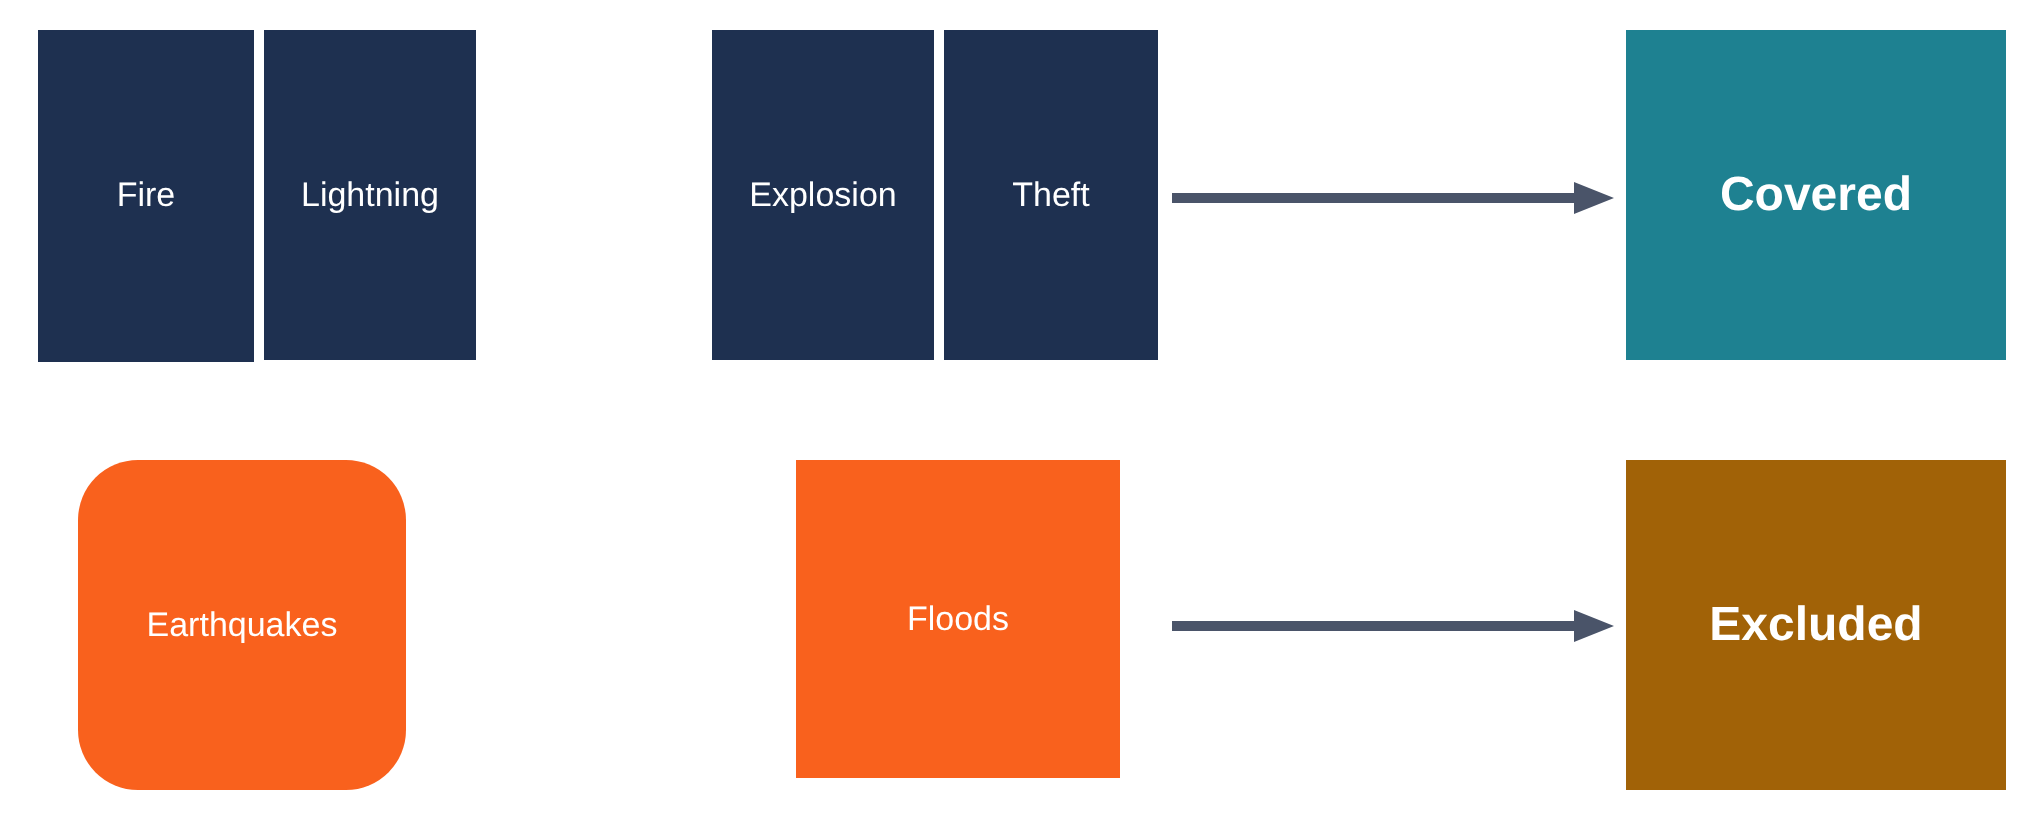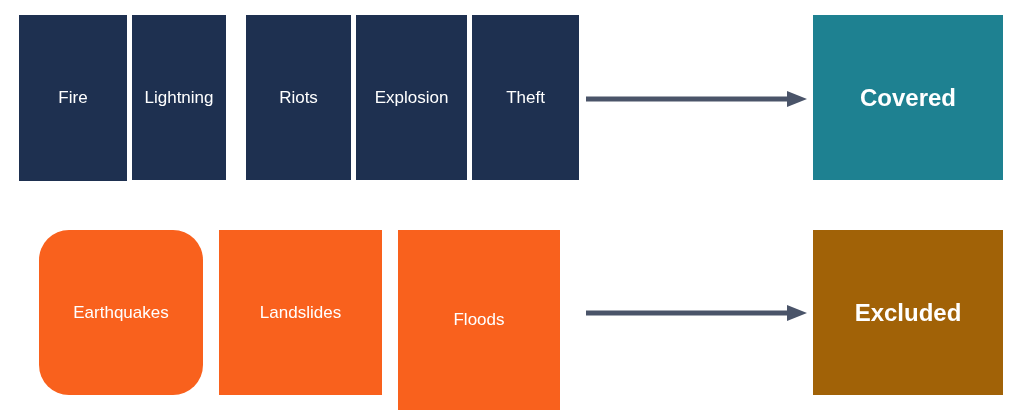--- a/index.html
+++ b/index.html
@@ -59,7 +59,7 @@
   <div class="node peril-node" style="left: 19px; top: 15px; width: 108px; height: 166px;">
       <span>Fire</span>
     </div>
-  <div class="node peril-node" style="left: 132px; top: 15px; width: 94px; height: 165px; text-align: center;">
+  <div class="node peril-node" style="left: 132px; top: 15px; width: 106px; height: 165px; text-align: center;">
       <span>Lightning</span>
     </div>
   <div class="node peril-node" style="left: 246px; top: 15px; width: 105px; height: 165px;">

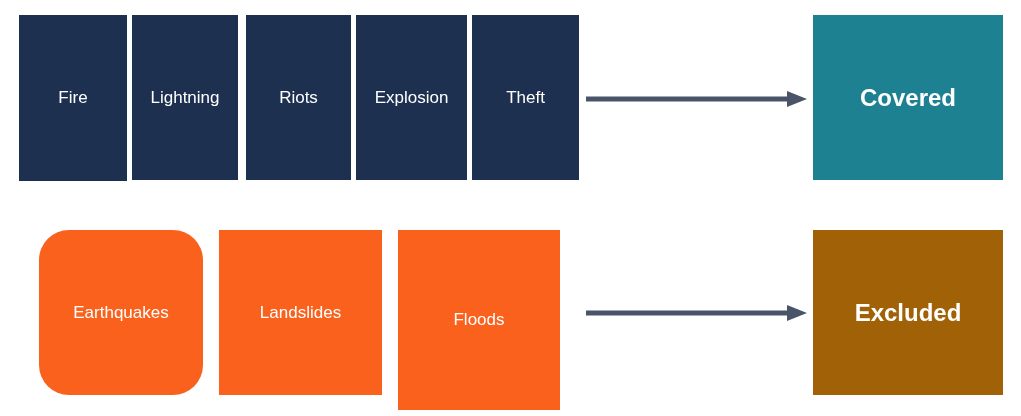--- a/index.html
+++ b/index.html
@@ -62,9 +62,6 @@
   <div class="node peril-node" style="left: 132px; top: 15px; width: 106px; height: 165px; text-align: center;">
       <span>Lightning</span>
     </div>
-  <div class="node peril-node" style="left: 246px; top: 15px; width: 105px; height: 165px;">
-      <span>Riots</span>
-    </div>
   <div class="node peril-node" style="left: 356px; top: 15px; width: 111px; height: 165px;">
       <span>Explosion</span>
     </div>

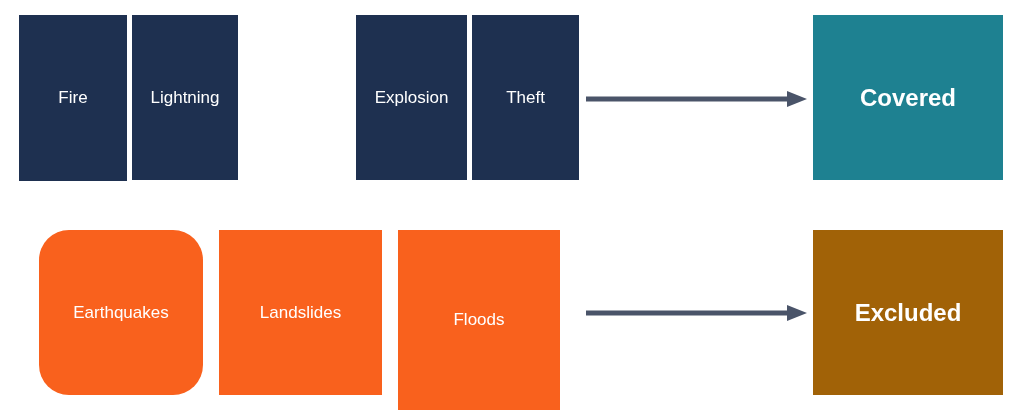--- a/index.html
+++ b/index.html
@@ -81,9 +81,6 @@
   <div class="node exclusion-node" style="left: 39px; top: 230px; width: 164px; height: 165px; border-radius: 30px;">
       <span>Earthquakes</span>
     </div>
-  <div class="node exclusion-node" style="left: 219px; top: 230px; width: 163px; height: 165px;">
-      <span>Landslides</span>
-    </div>
   <div class="node exclusion-node" style="left: 398px; top: 230px; width: 162px; height: 180px;">
       <span>Floods</span>
     </div>

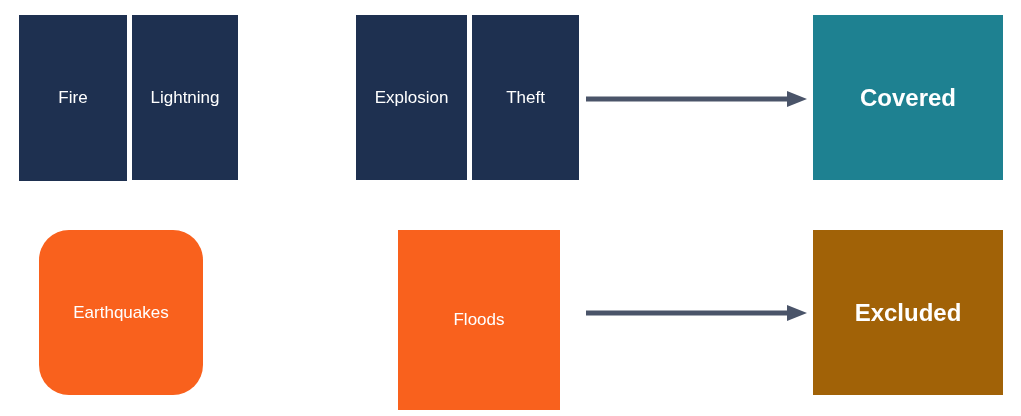--- a/index.html
+++ b/index.html
@@ -81,7 +81,7 @@
   <div class="node exclusion-node" style="left: 39px; top: 230px; width: 164px; height: 165px; border-radius: 30px;">
       <span>Earthquakes</span>
     </div>
-  <div class="node exclusion-node" style="left: 398px; top: 230px; width: 162px; height: 180px;">
+  <div class="node exclusion-node" style="left: 398px; top: 230px; width: 162px; height: 159px;">
       <span>Floods</span>
     </div>
 

